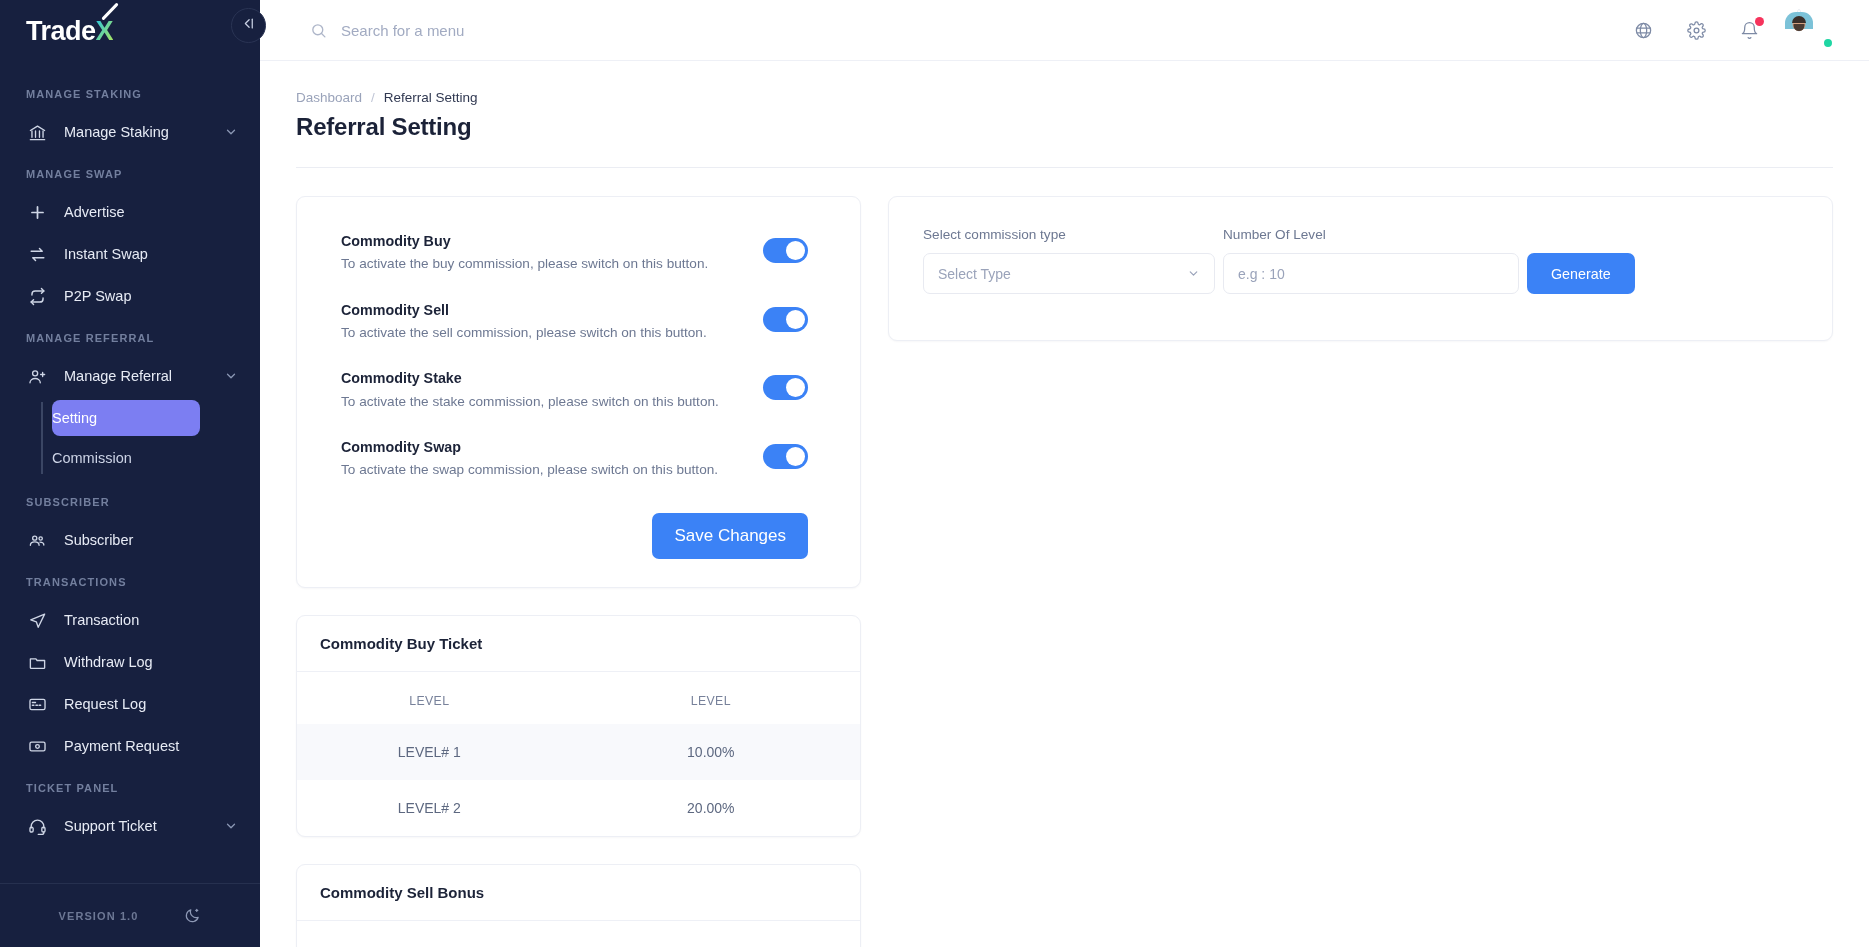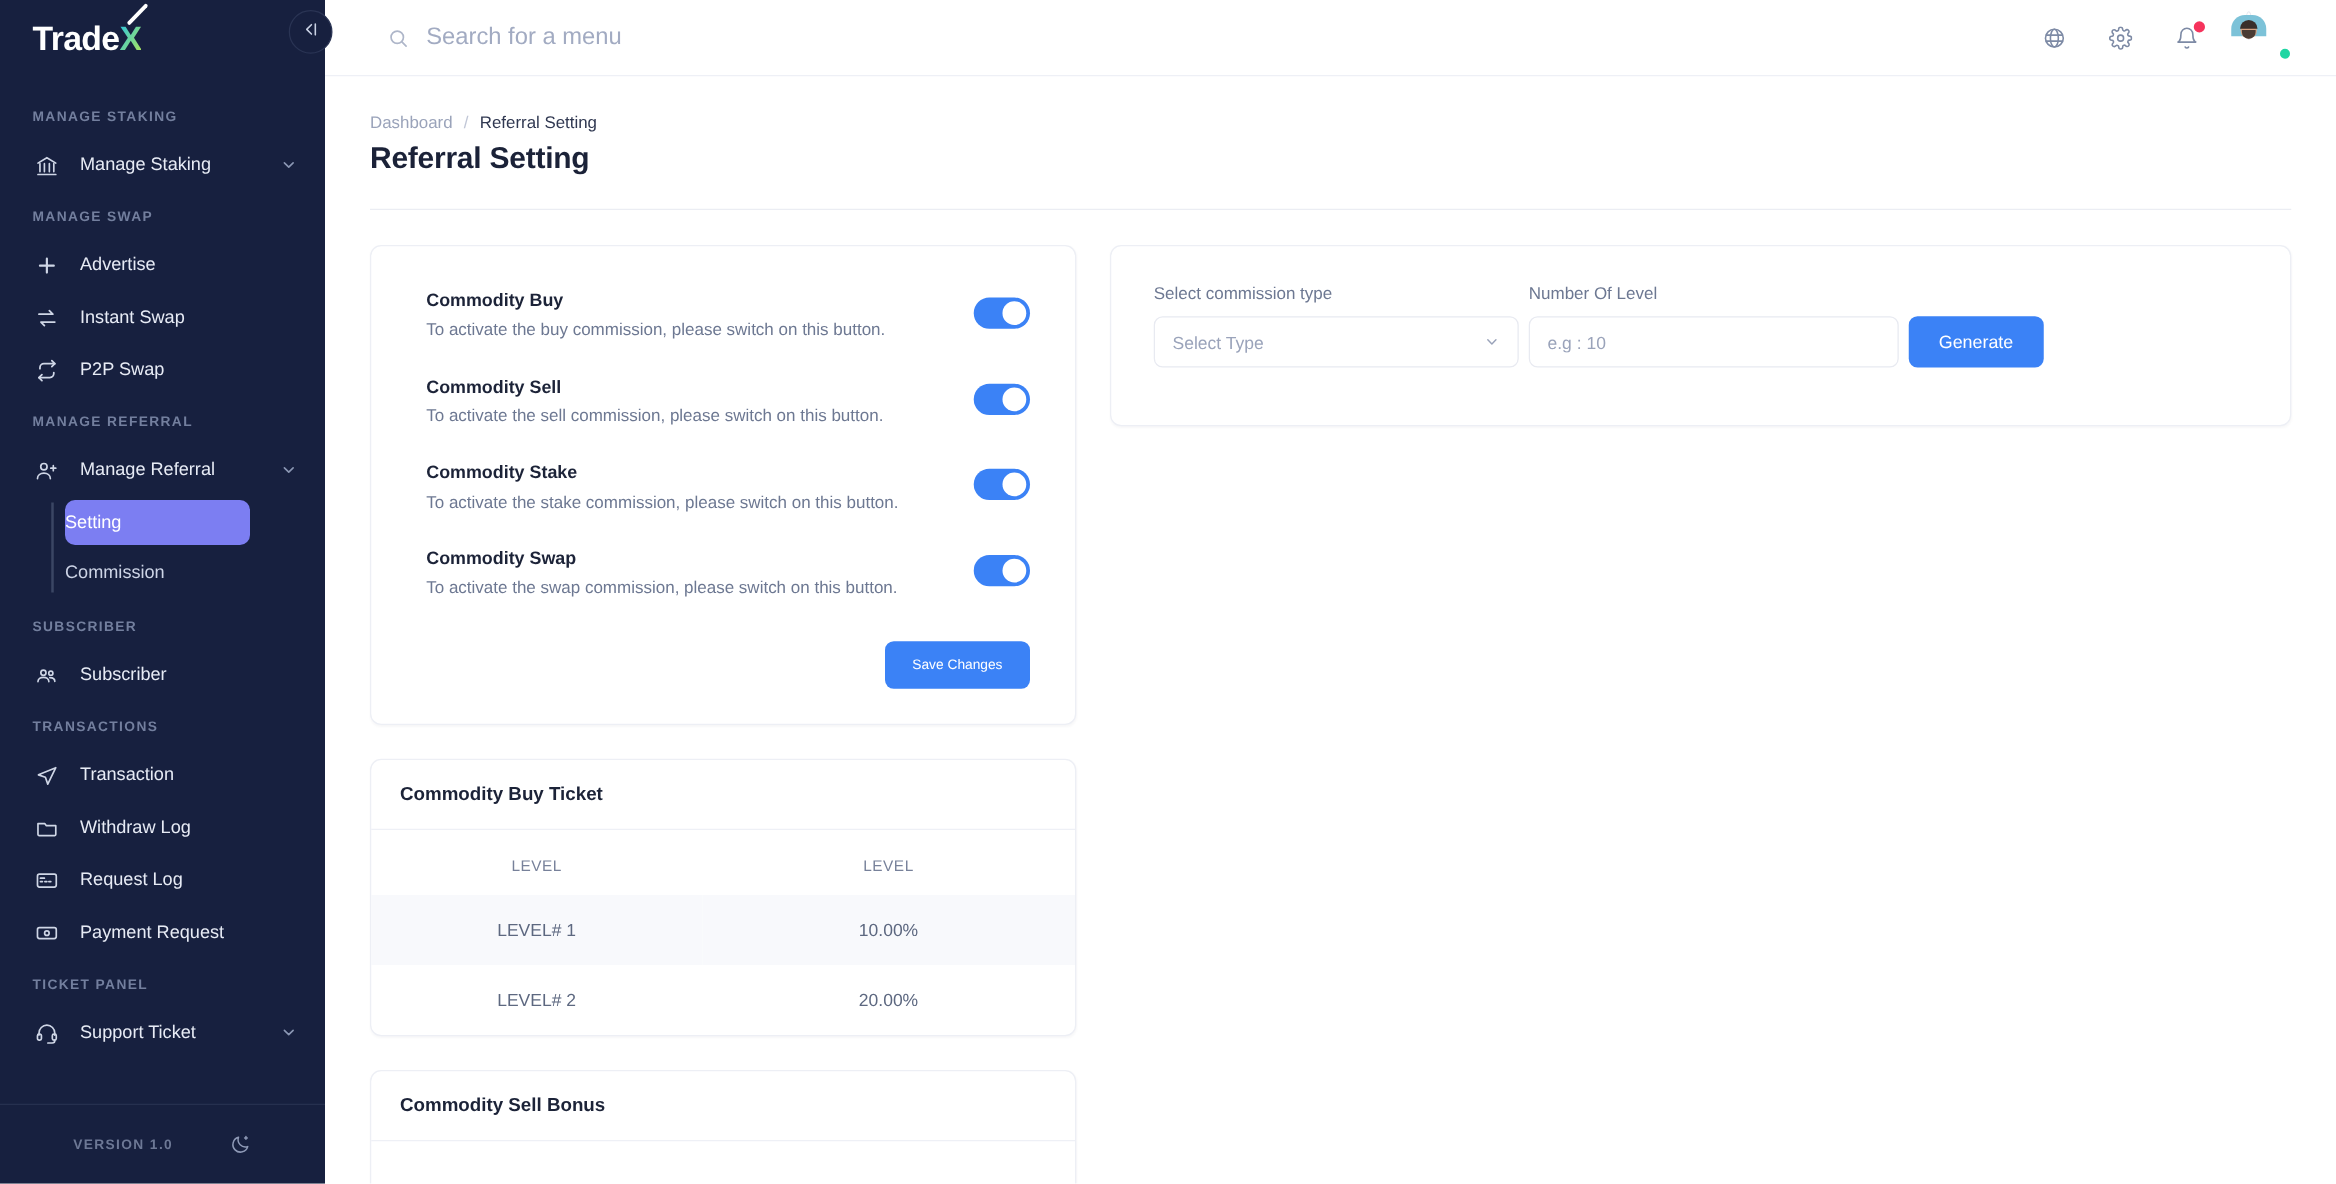--- a/index.html
+++ b/index.html
@@ -119,7 +119,7 @@
   .search-input {
     border: none; outline: none; background: transparent;
     font-family: "Liberation Sans", sans-serif;
-    font-size: 19px; color: #2b3350; width: 420px;
+    font-size: 15px; color: #2b3350; width: 420px;
   }
   .search-input::placeholder { color: #a2abc2; }
 

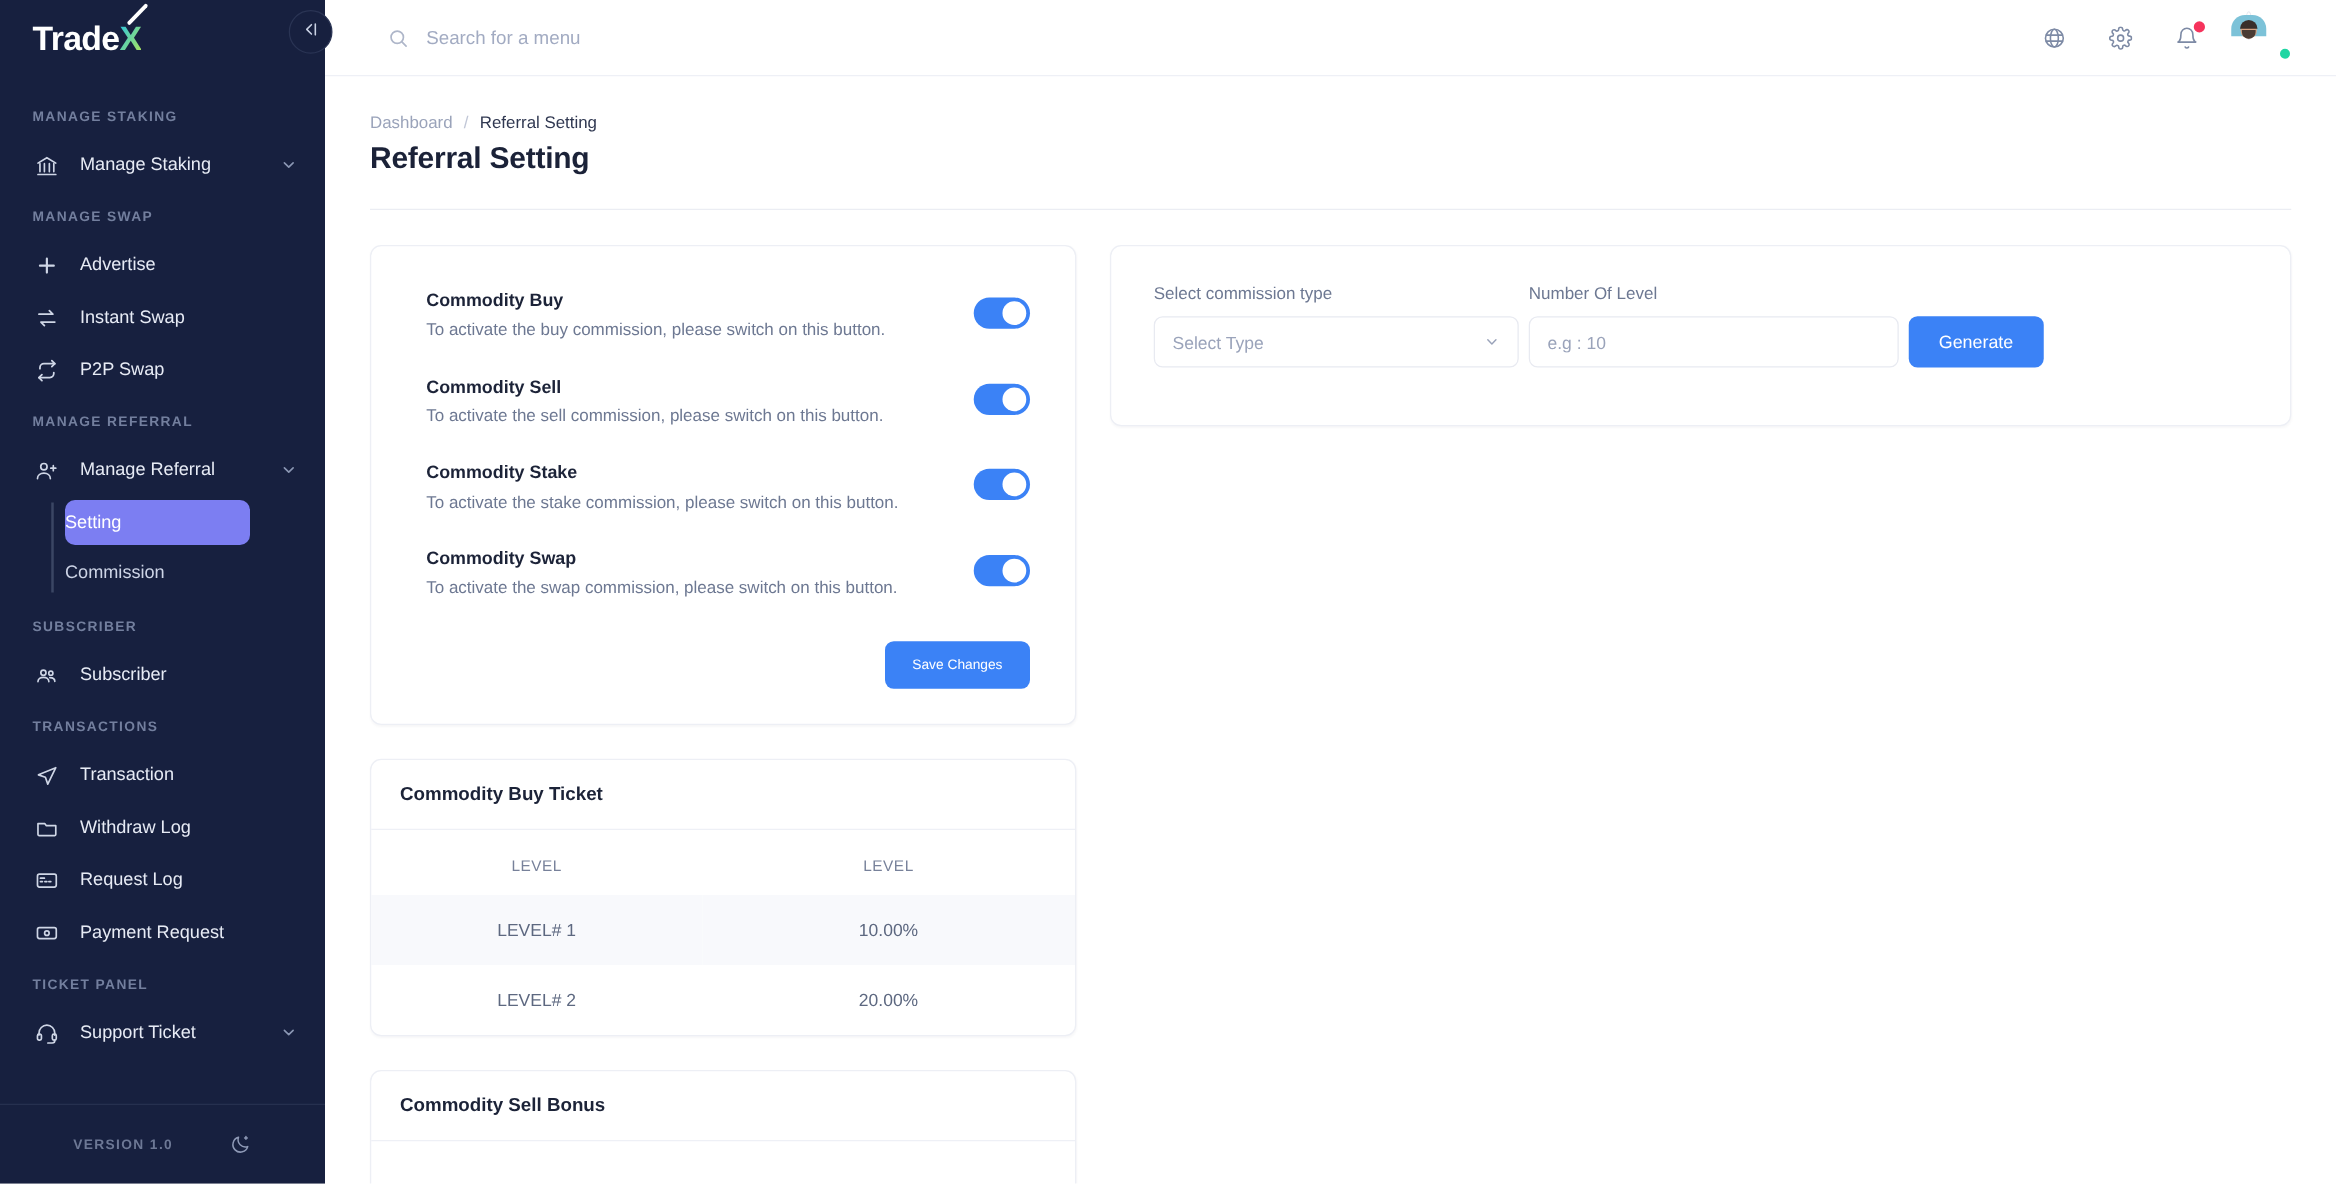--- a/index.html
+++ b/index.html
@@ -165,7 +165,7 @@
   }
 
   
-  .toggle-card { padding: 26px 36px 28px 44px; }
+  .toggle-card { padding: 26px 52px 28px 44px; }
   .toggle-row { display: flex; align-items: flex-start; justify-content: space-between; padding: 9px 0; }
   .toggle-row + .toggle-row { margin-top: 9px; }
   .tr-text .tr-title { font-size: 14.3px; font-weight: 700; color: #1c2338; line-height: 1.35; }

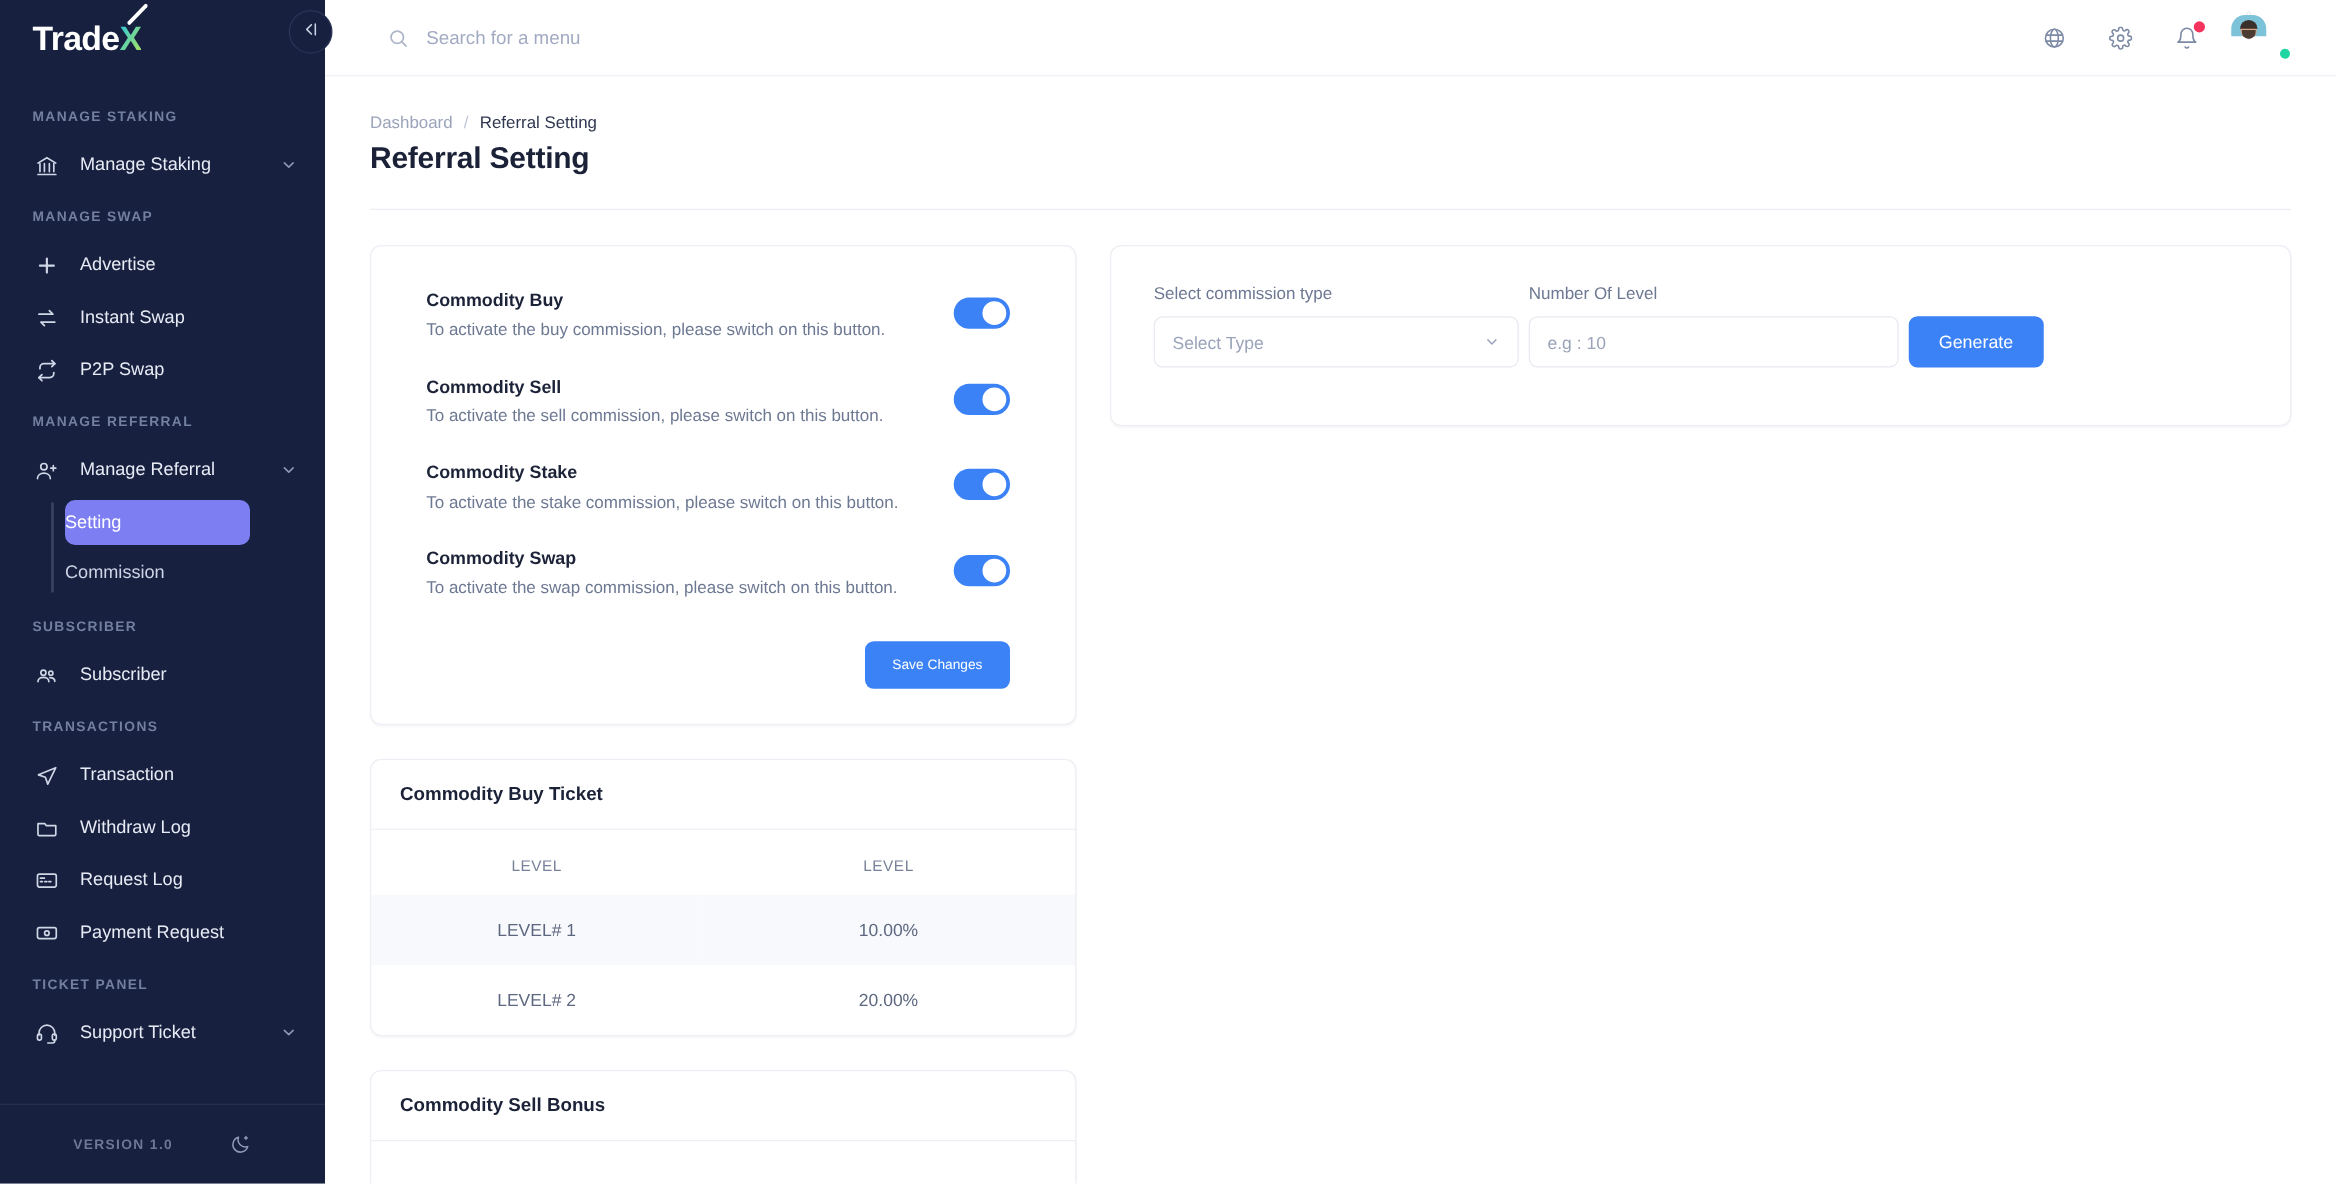--- a/index.html
+++ b/index.html
@@ -182,7 +182,7 @@
   .btn-primary {
     background: #3b82f6; color: #ffffff; border: none; border-radius: 7px;
     font-family: "Liberation Sans", sans-serif;
-    font-size: 11px; padding: 13px 22px; cursor: pointer;
+    font-size: 17px; padding: 13px 22px; cursor: pointer;
   }
 
   

